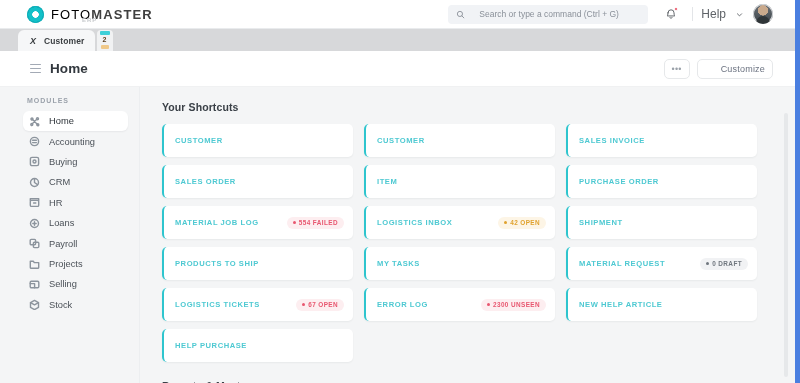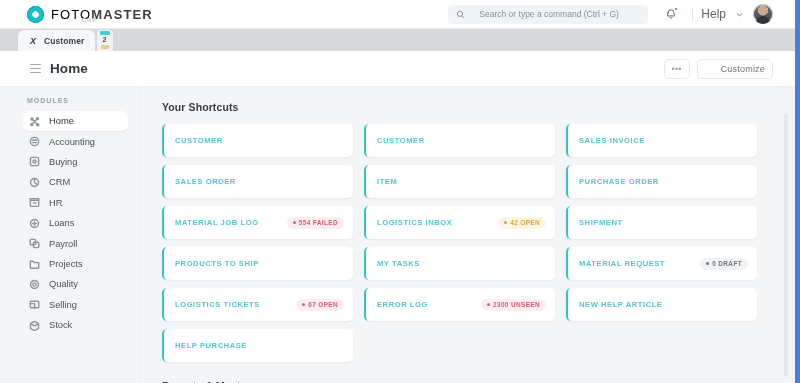--- a/index.html
+++ b/index.html
@@ -350,15 +350,6 @@
           <div class="side-item">
             <span class="side-ico">
               <svg viewBox="0 0 11 11" stroke-linecap="round" stroke-linejoin="round">
-                <circle cx="5.5" cy="5.5" r="4"></circle>
-                <circle cx="5.5" cy="5.5" r="1.6"></circle>
-              </svg>
-            </span>
-            <span>Quality</span>
-          </div>
-          <div class="side-item">
-            <span class="side-ico">
-              <svg viewBox="0 0 11 11" stroke-linecap="round" stroke-linejoin="round">
                 <rect x="1.2" y="2.2" width="8.6" height="6.6" rx="1.2"></rect>
                 <path d="M1.2 4.6h4.4v4.2"></path>
               </svg>

